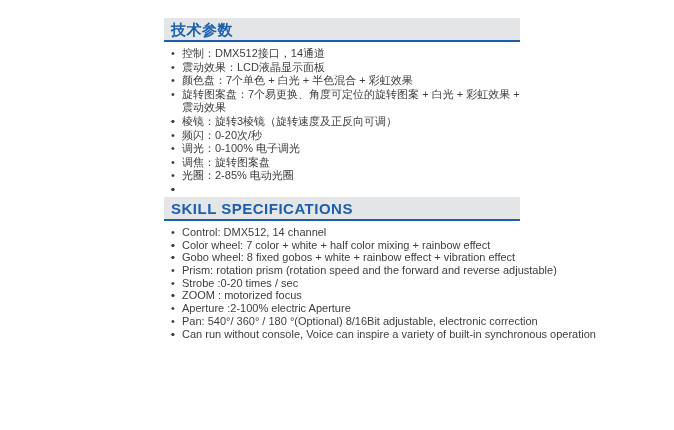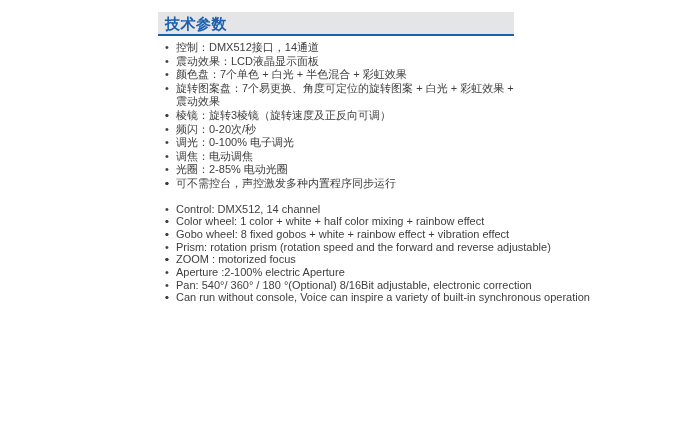--- a/index.html
+++ b/index.html
@@ -21,7 +21,7 @@
     top: 4px;
     width: 500px;
   }
-  .section { margin: 8px; }
+  .section { margin: 14px; }
   .section + .section { margin-top: 12px; }
   .section-header {
     box-sizing: border-box;

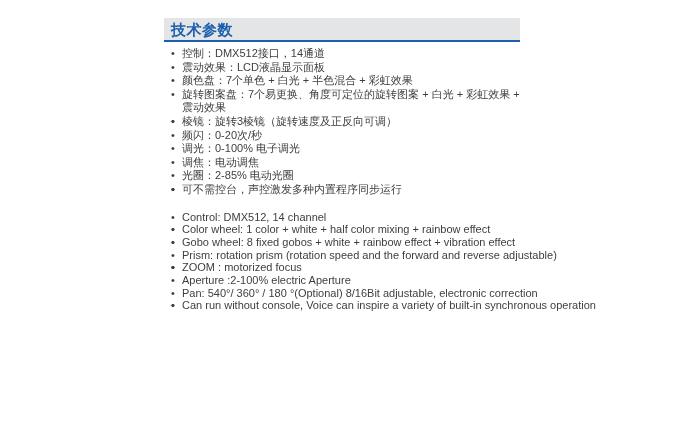--- a/index.html
+++ b/index.html
@@ -78,7 +78,7 @@
           <li><span class="bullet">•</span><span>棱镜：旋转3棱镜（旋转速度及正反向可调）</span></li>
           <li><span class="bullet">•</span><span>频闪：0-20次/秒</span></li>
           <li><span class="bullet">•</span><span>调光：0-100% 电子调光</span></li>
-          <li><span class="bullet">•</span><span>调焦：电动调焦</span></li>
+          <li><span class="bullet">•</span><span>调焦：旋转图案盘</span></li>
           <li><span class="bullet">•</span><span>光圈：2-85% 电动光圈</span></li>
           <li><span class="bullet">•</span></li>
           <li><span class="bullet">•</span></li>

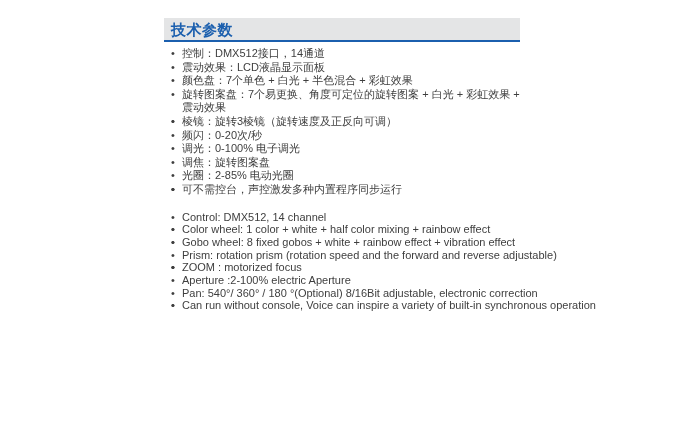--- a/index.html
+++ b/index.html
@@ -82,7 +82,7 @@
           <li><span class="bullet">•</span><span>光圈：2-85% 电动光圈</span></li>
           <li><span class="bullet">•</span></li>
           <li><span class="bullet">•</span></li>
-          <li><span class="bullet">•</span><span>可不需控台，声控激发多种内置程序同步运行</span></li>
+          <li><span class="bullet">•</span></li>
         </ul>
     </div>
 

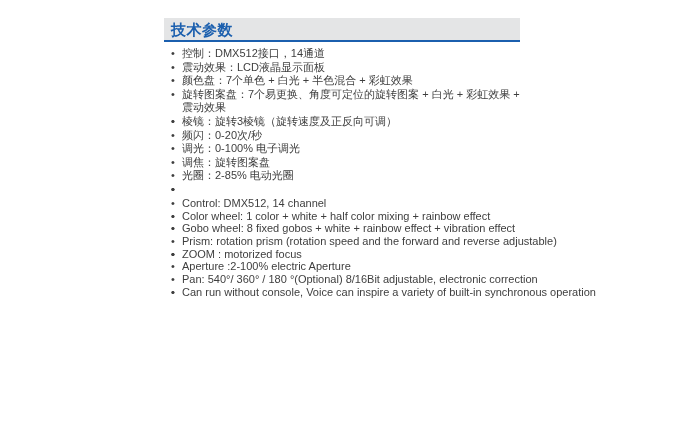--- a/index.html
+++ b/index.html
@@ -87,6 +87,7 @@
     </div>
 
     <div class="section">
+      <div class="section-header">SKILL SPECIFICATIONS</div>
       <ul class="spec-list en-list">
           <li><span class="bullet">•</span><span>Control: DMX512, 14 channel</span></li>
           <li><span class="bullet">•</span></li>

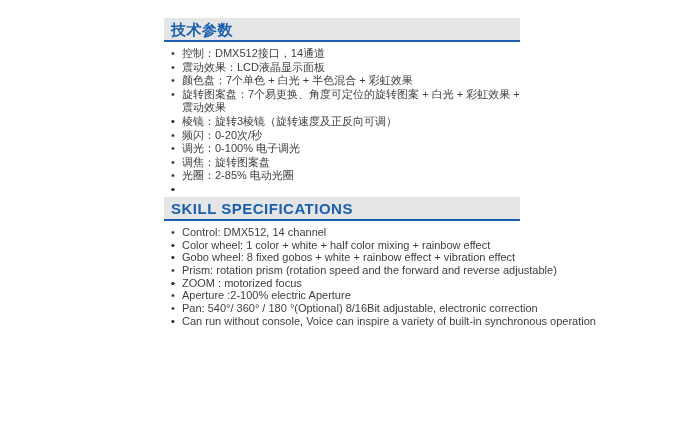--- a/index.html
+++ b/index.html
@@ -91,7 +91,7 @@
       <ul class="spec-list en-list">
           <li><span class="bullet">•</span><span>Control: DMX512, 14 channel</span></li>
           <li><span class="bullet">•</span></li>
-          <li><span class="bullet">•</span><span>Color wheel: 1 color + white + half color mixing + rainbow effect</span></li>
+          <li><span class="bullet">•</span><span>Color wheel: 7 color + white + half color mixing + rainbow effect</span></li>
           <li><span class="bullet">•</span></li>
           <li><span class="bullet">•</span><span>Gobo wheel: 8 fixed gobos + white + rainbow effect + vibration  effect</span></li>
           <li><span class="bullet">•</span><span>Prism: rotation prism (rotation speed and the forward and reverse  adjustable)</span></li>

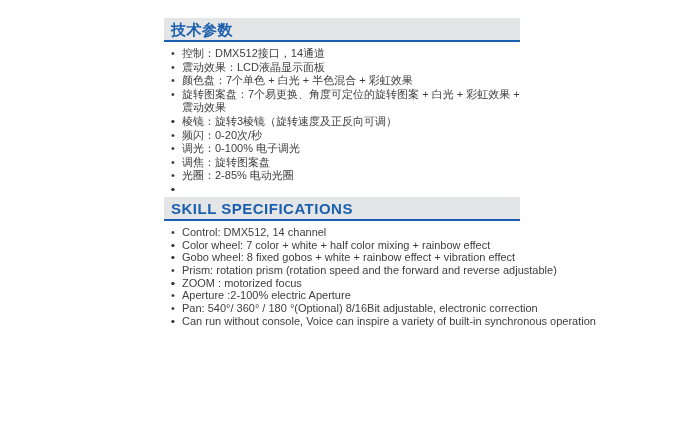--- a/index.html
+++ b/index.html
@@ -95,7 +95,7 @@
           <li><span class="bullet">•</span></li>
           <li><span class="bullet">•</span><span>Gobo wheel: 8 fixed gobos + white + rainbow effect + vibration  effect</span></li>
           <li><span class="bullet">•</span><span>Prism: rotation prism (rotation speed and the forward and reverse  adjustable)</span></li>
-          <li><span class="bullet">•</span></li>
+          <li><span class="bullet">•</span><span>Strobe :0-20 times / sec</span></li>
           <li><span class="bullet">•</span></li>
           <li><span class="bullet">•</span><span>ZOOM : motorized focus</span></li>
           <li><span class="bullet">•</span><span>Aperture :2-100% electric Aperture</span></li>

